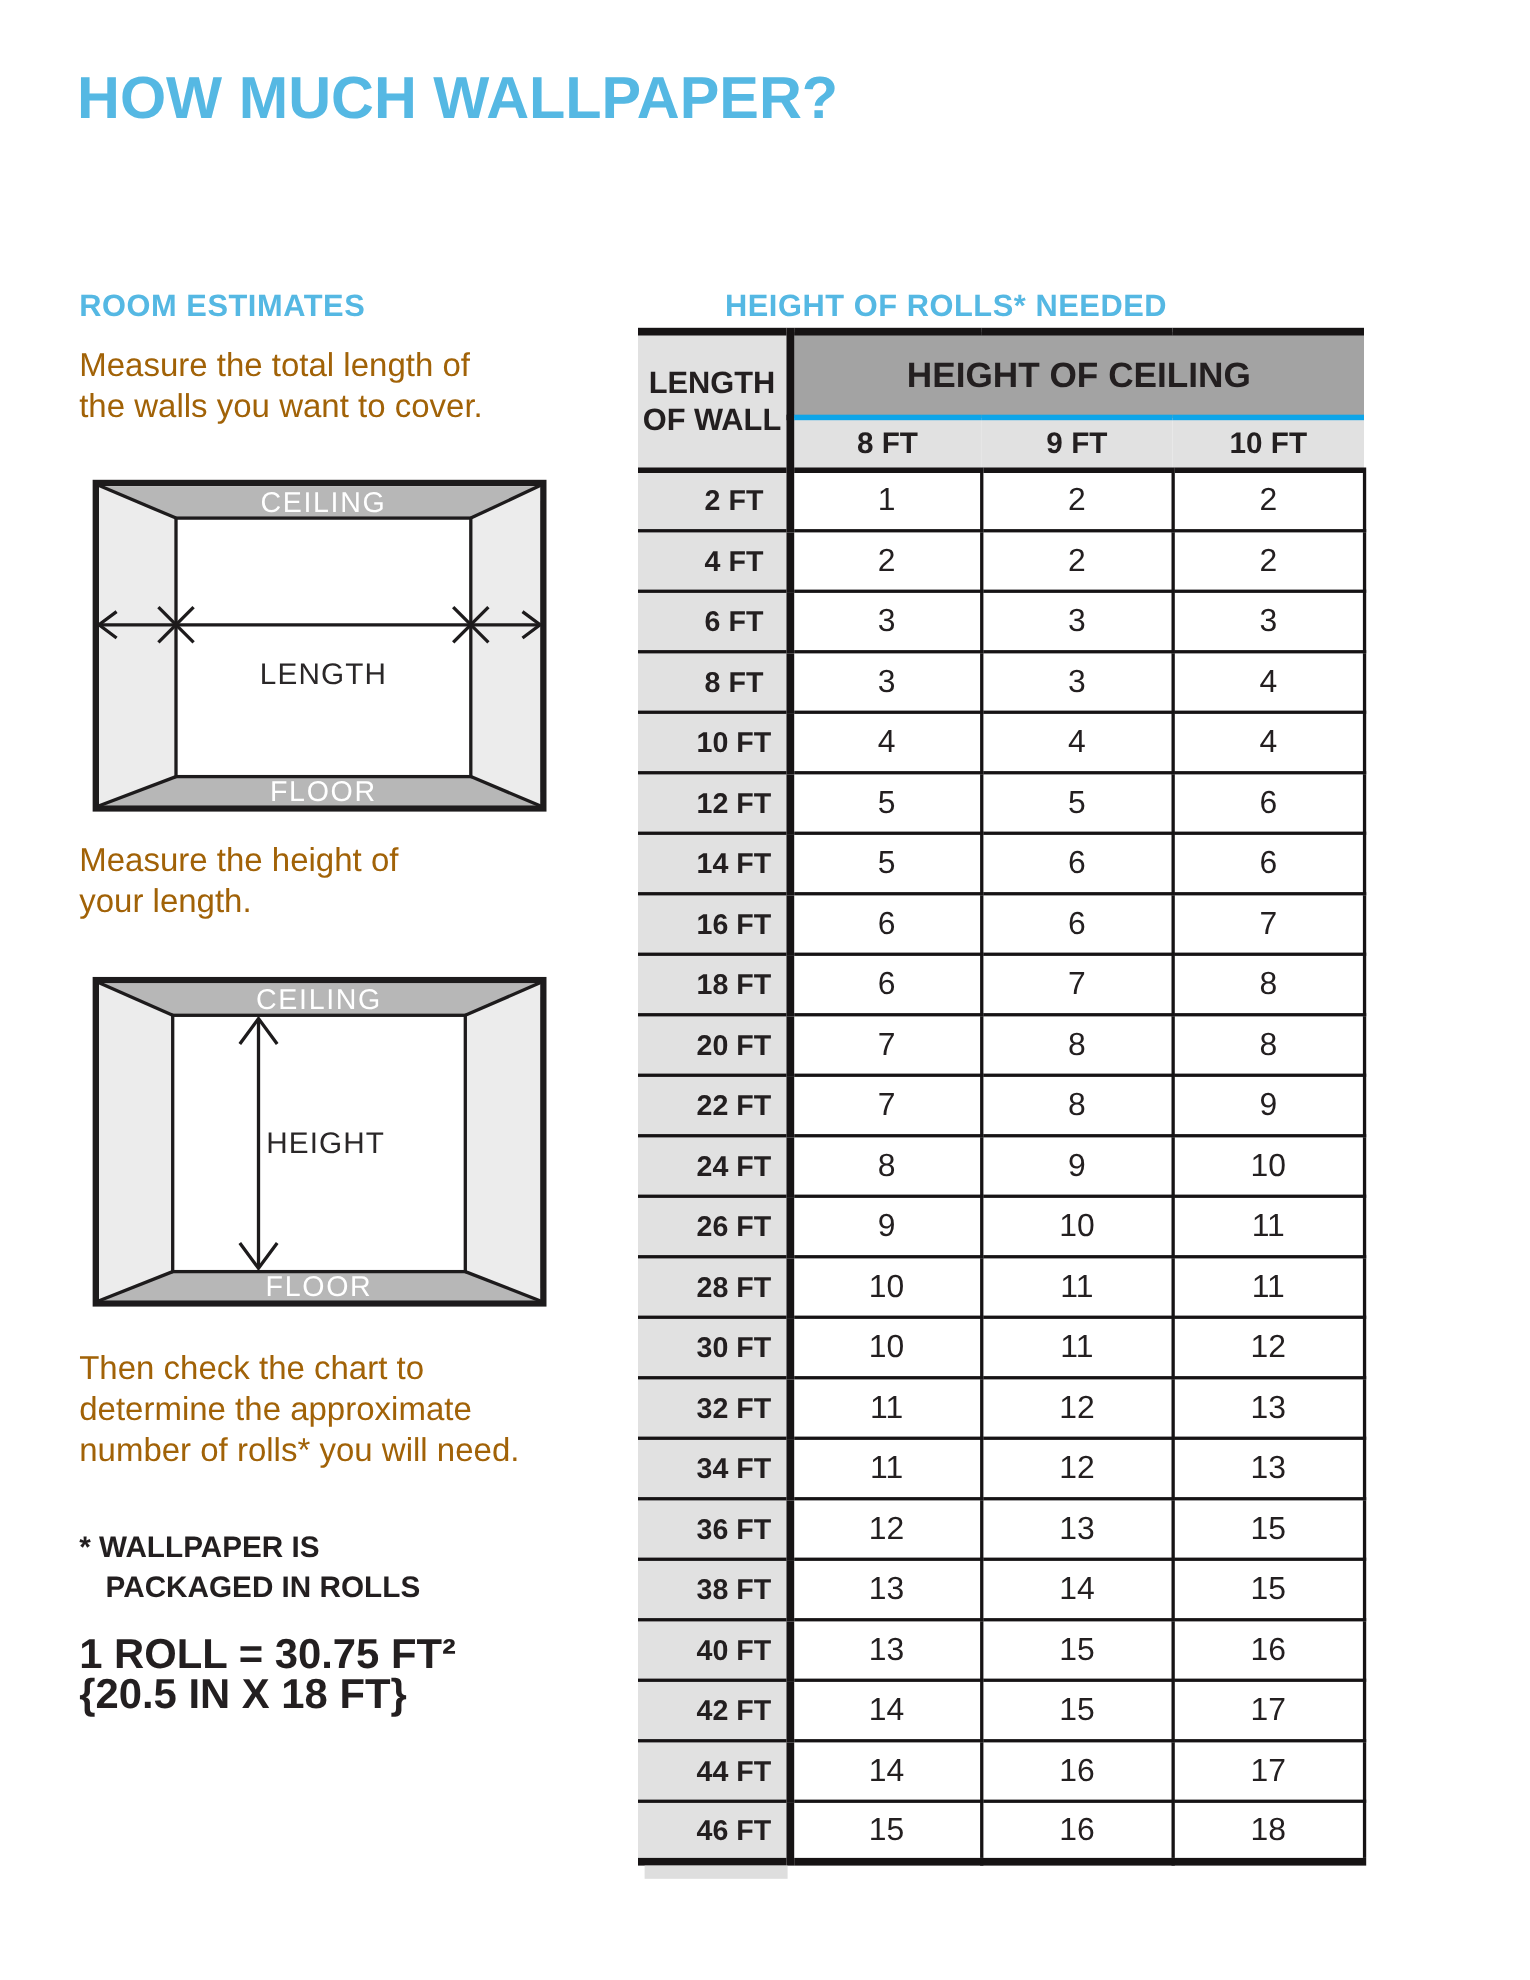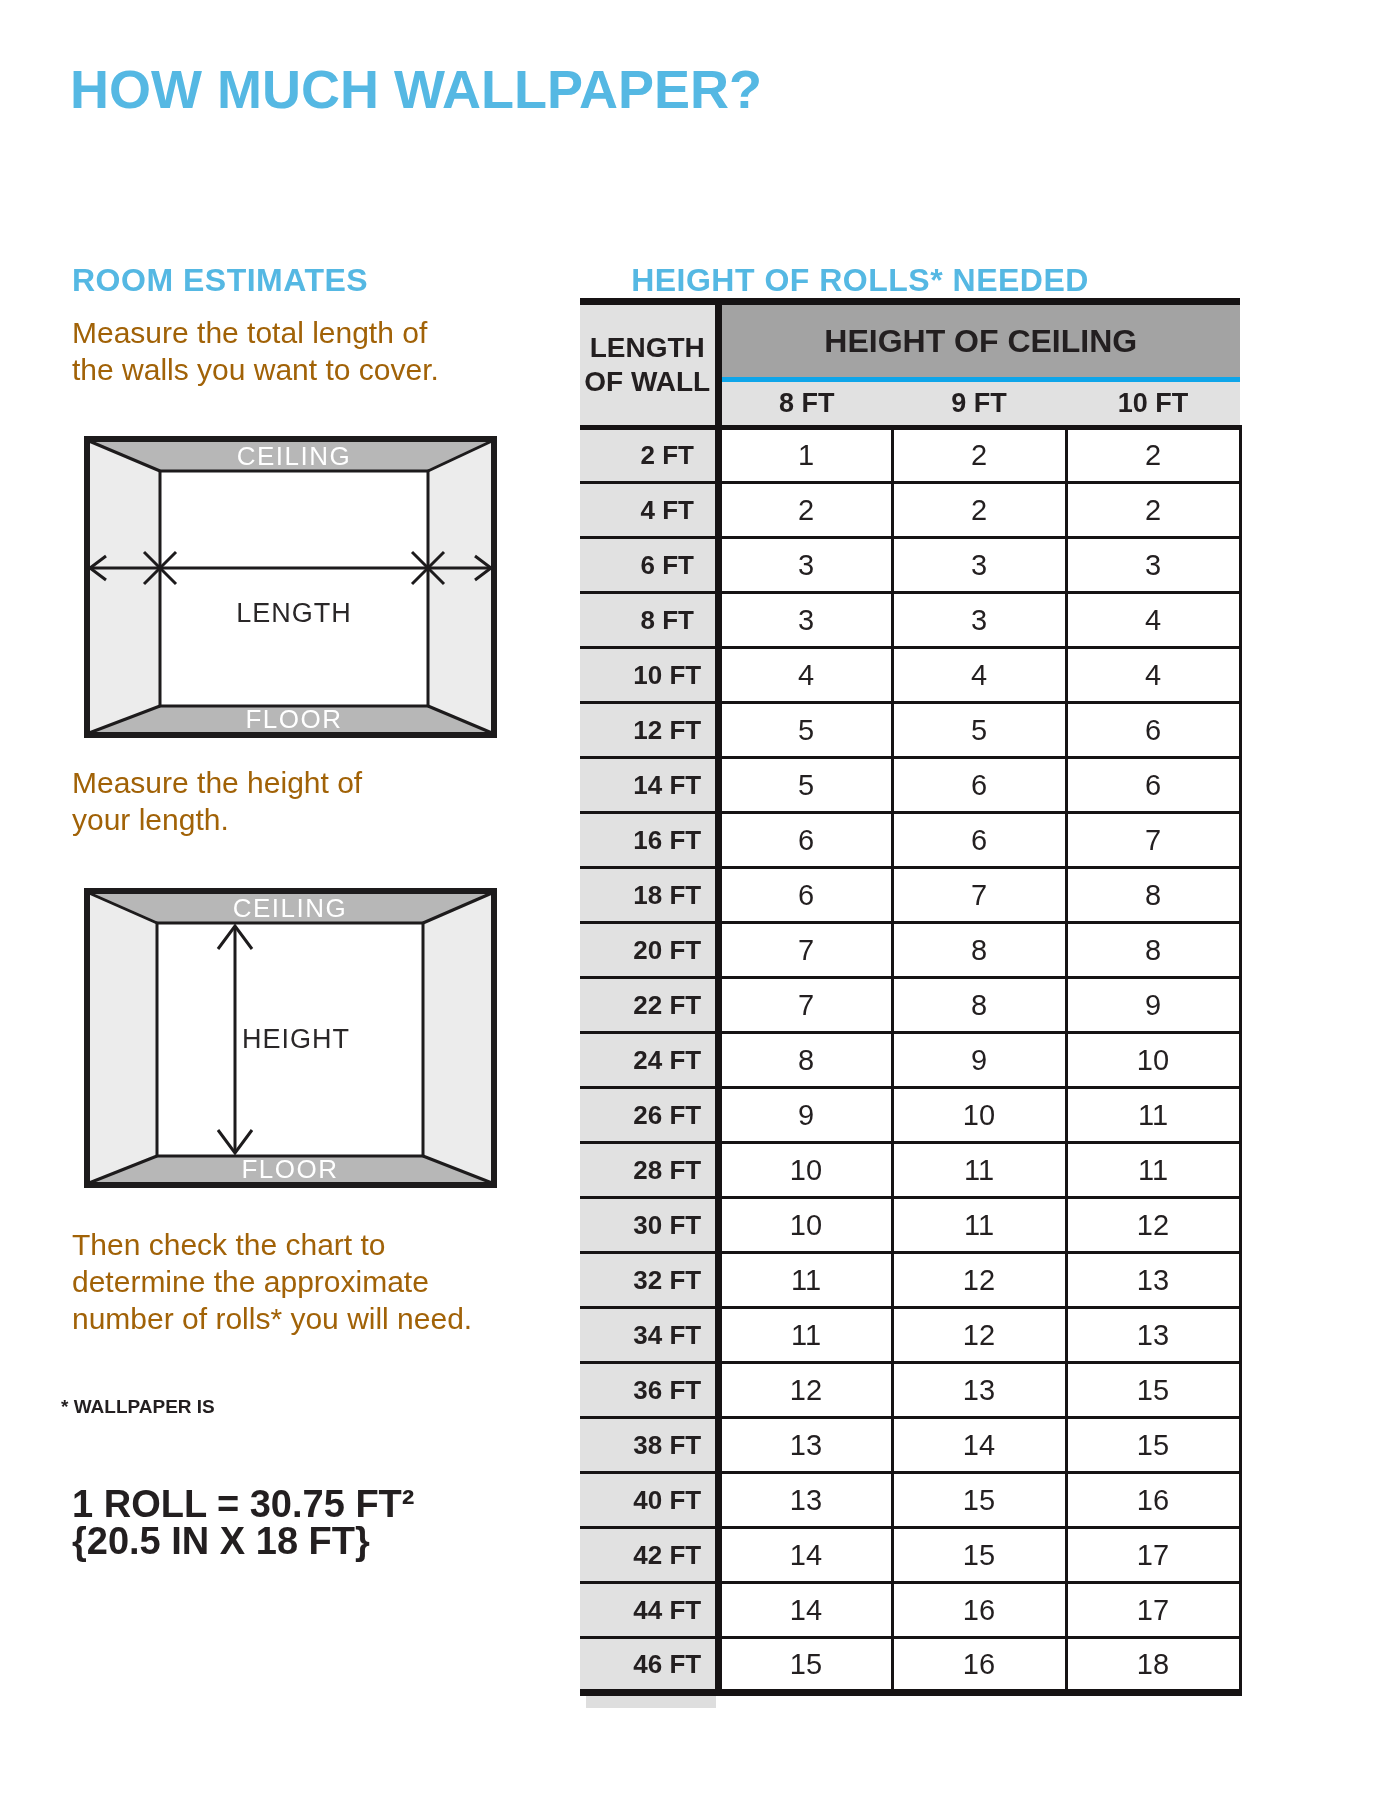--- a/index.html
+++ b/index.html
@@ -13,7 +13,7 @@
     letter-spacing:0px;white-space:nowrap;
   }
   .section-heading{
-    font-size:32px;font-weight:700;color:#55b8e3;letter-spacing:0.5px;white-space:nowrap;
+    font-size:28px;font-weight:700;color:#55b8e3;letter-spacing:0.5px;white-space:nowrap;
   }
   .room-heading{left:72px;top:262px;}
   .table-heading-wrap{left:520px;top:262px;width:680px;text-align:center;}

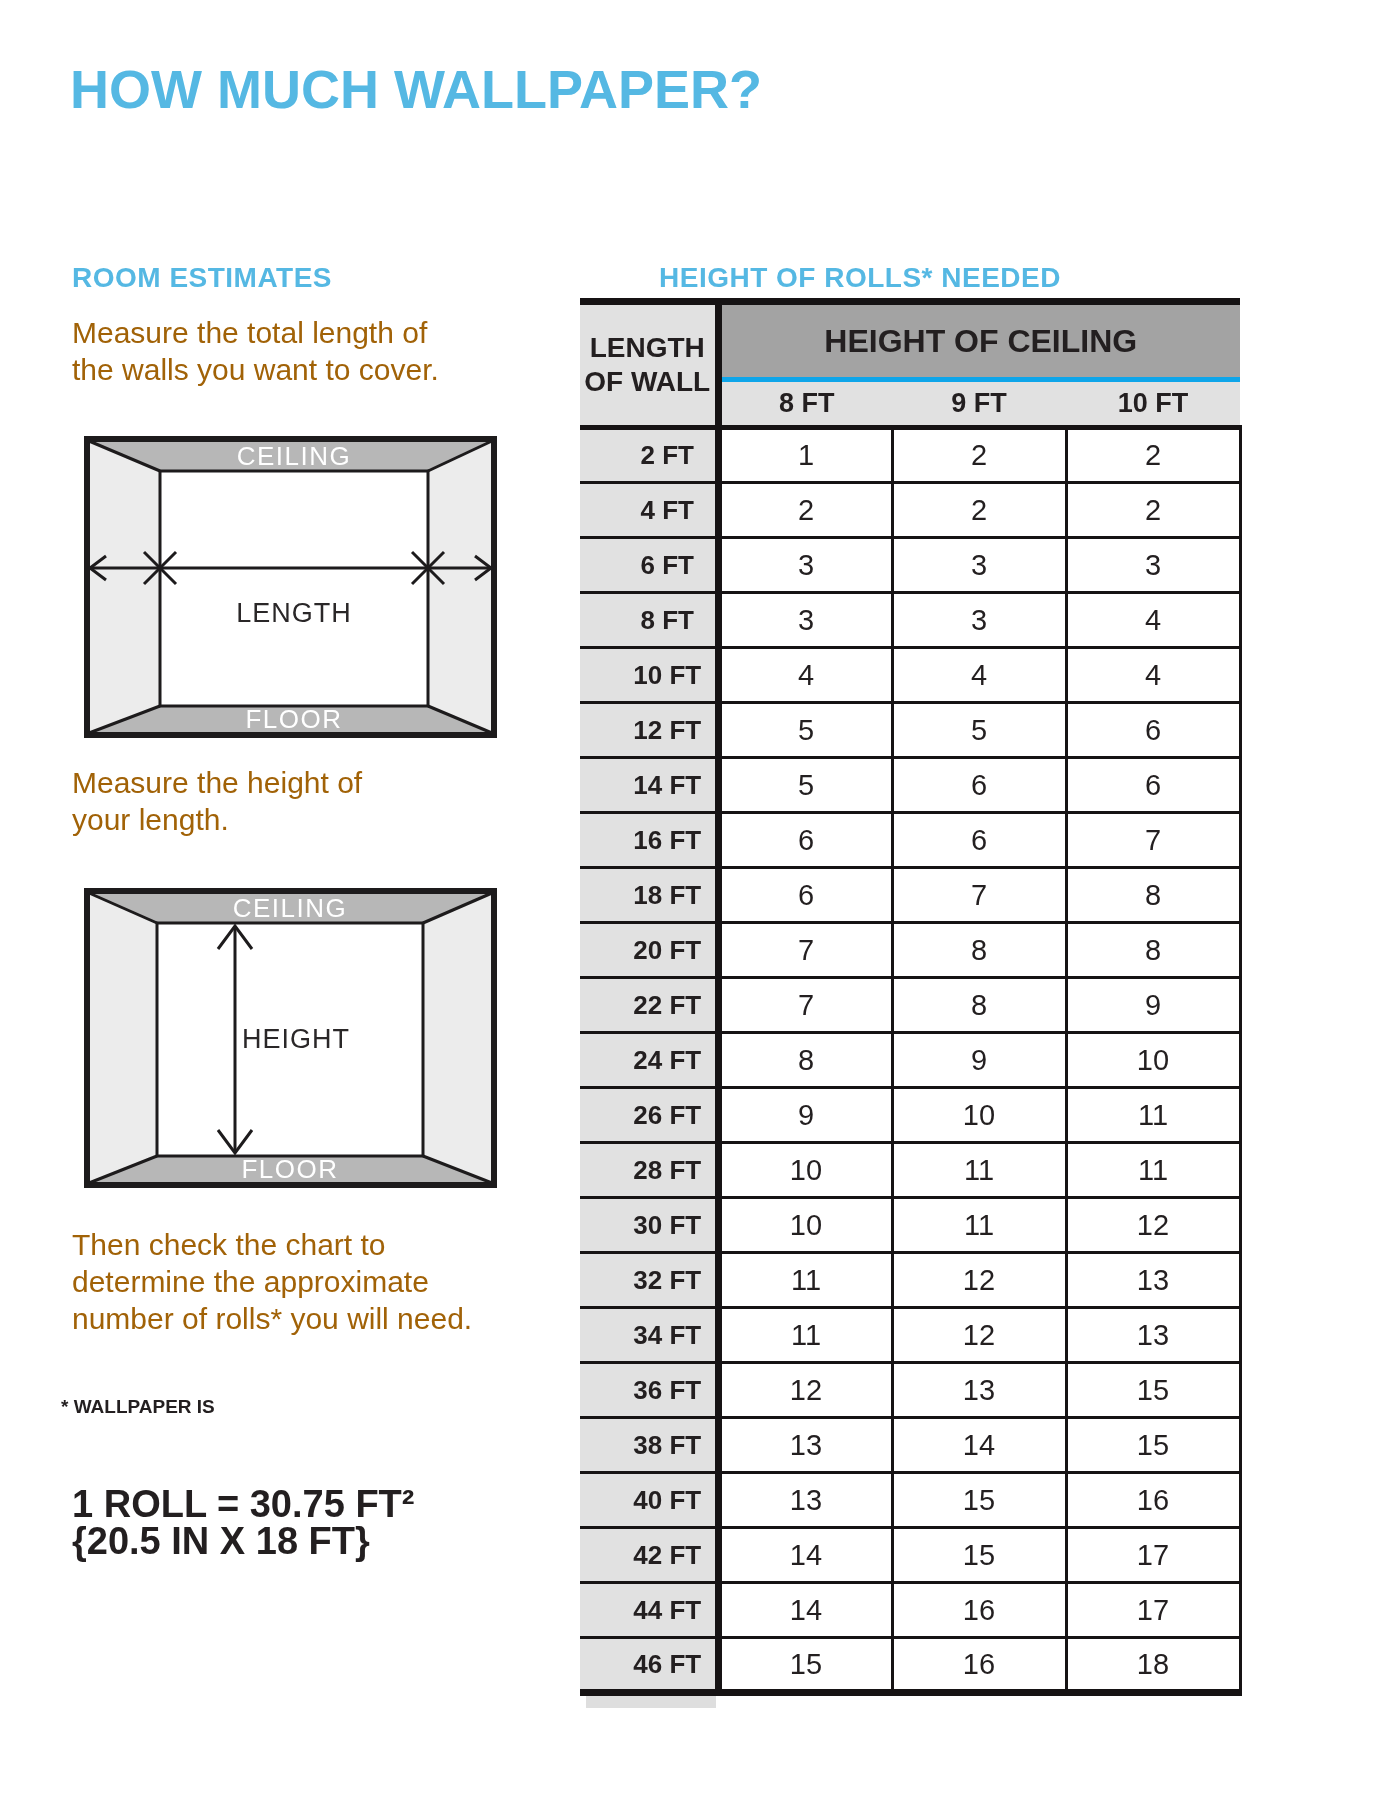--- a/index.html
+++ b/index.html
@@ -23,7 +23,7 @@
   .para1{top:314px;}
   .para2{top:764px;}
   .para3{top:1226px;}
-  .note{left:61px;top:1388px;font-size:19px;line-height:37px;font-weight:700;}
+  .note{left:72px;top:1388px;font-size:27px;line-height:37px;font-weight:700;}
   .note .l2{padding-left:24px;}
   .rollinfo{left:72px;top:1486px;font-size:38px;line-height:37px;font-weight:700;white-space:pre-line;}
   .diagram1{left:84px;top:436px;}

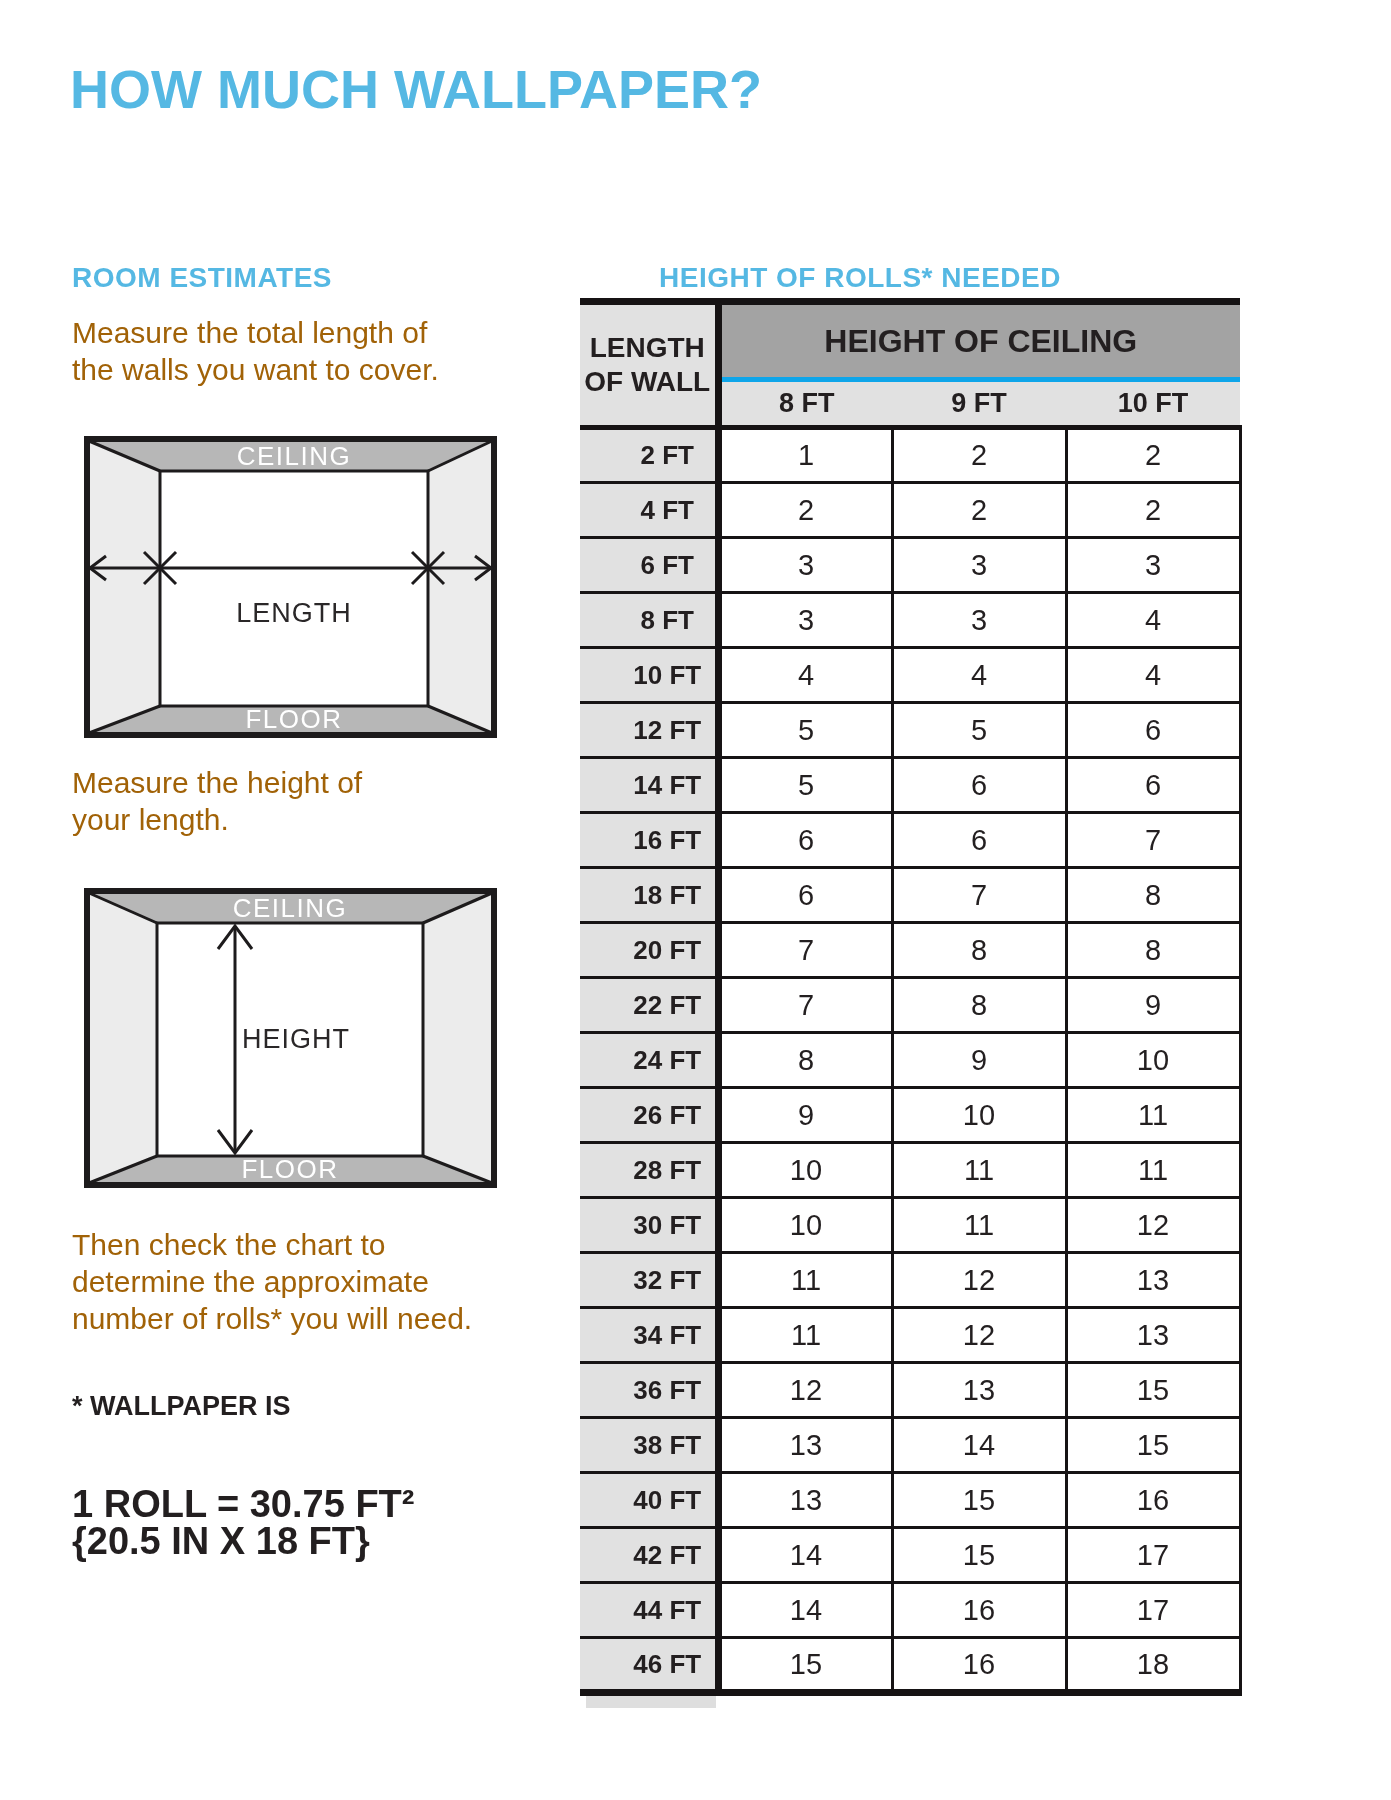--- a/index.html
+++ b/index.html
@@ -127,6 +127,7 @@
 
 <div class="abs note">
   <div class="l1">* WALLPAPER IS</div>
+  <div class="l2">PACKAGED IN ROLLS</div>
 </div>
 
 <div class="abs rollinfo">1 ROLL = 30.75 FT²

